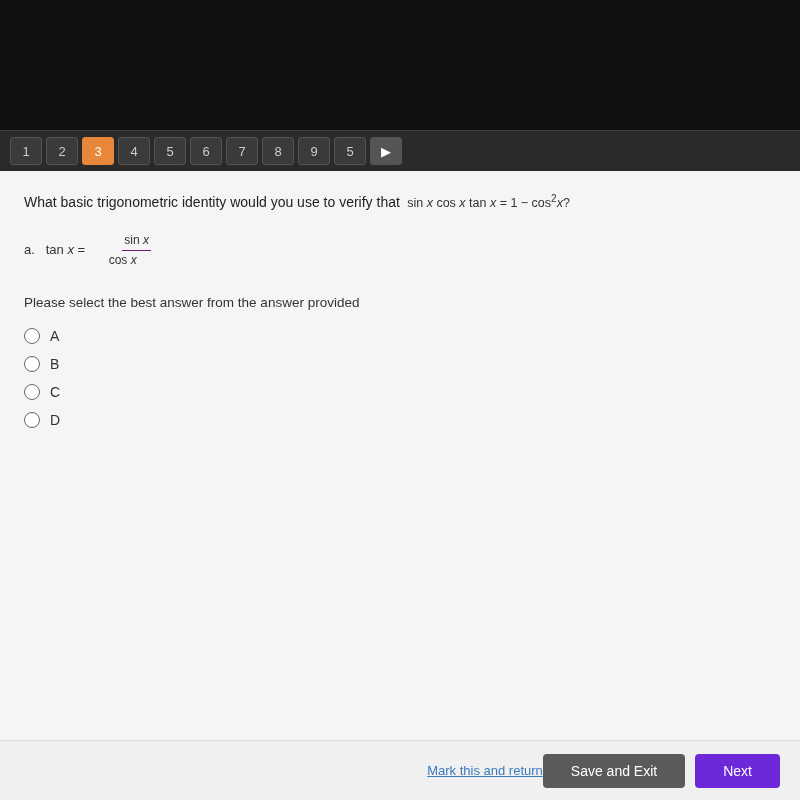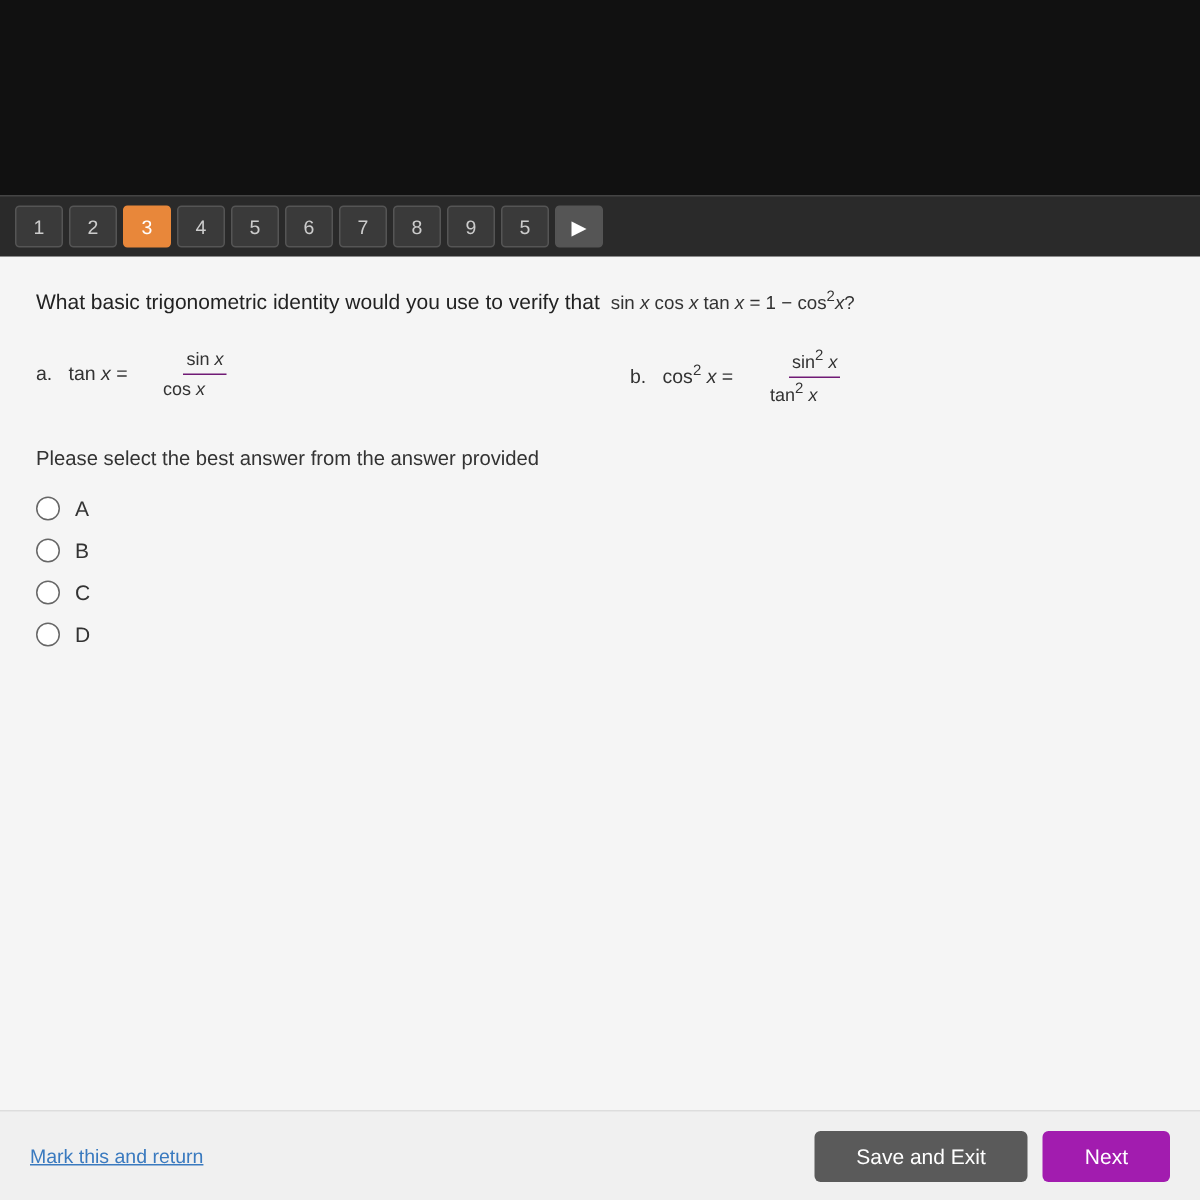--- a/index.html
+++ b/index.html
@@ -239,15 +239,6 @@
     </div>
 
 
-    <div class="choice-item">
-      <span class="choice-label">b.&nbsp;&nbsp; cos<sup>2</sup>&nbsp;<i>x</i>&nbsp;=&nbsp;</span>
-      <span class="math-expr">
-        <span class="fraction">
-          <span class="numerator">sin<sup>2</sup>&nbsp;<i>x</i></span>
-          <span class="denominator">tan<sup>2</sup>&nbsp;<i>x</i></span>
-        </span>
-      </span>
-    </div>
 
   </div>
 

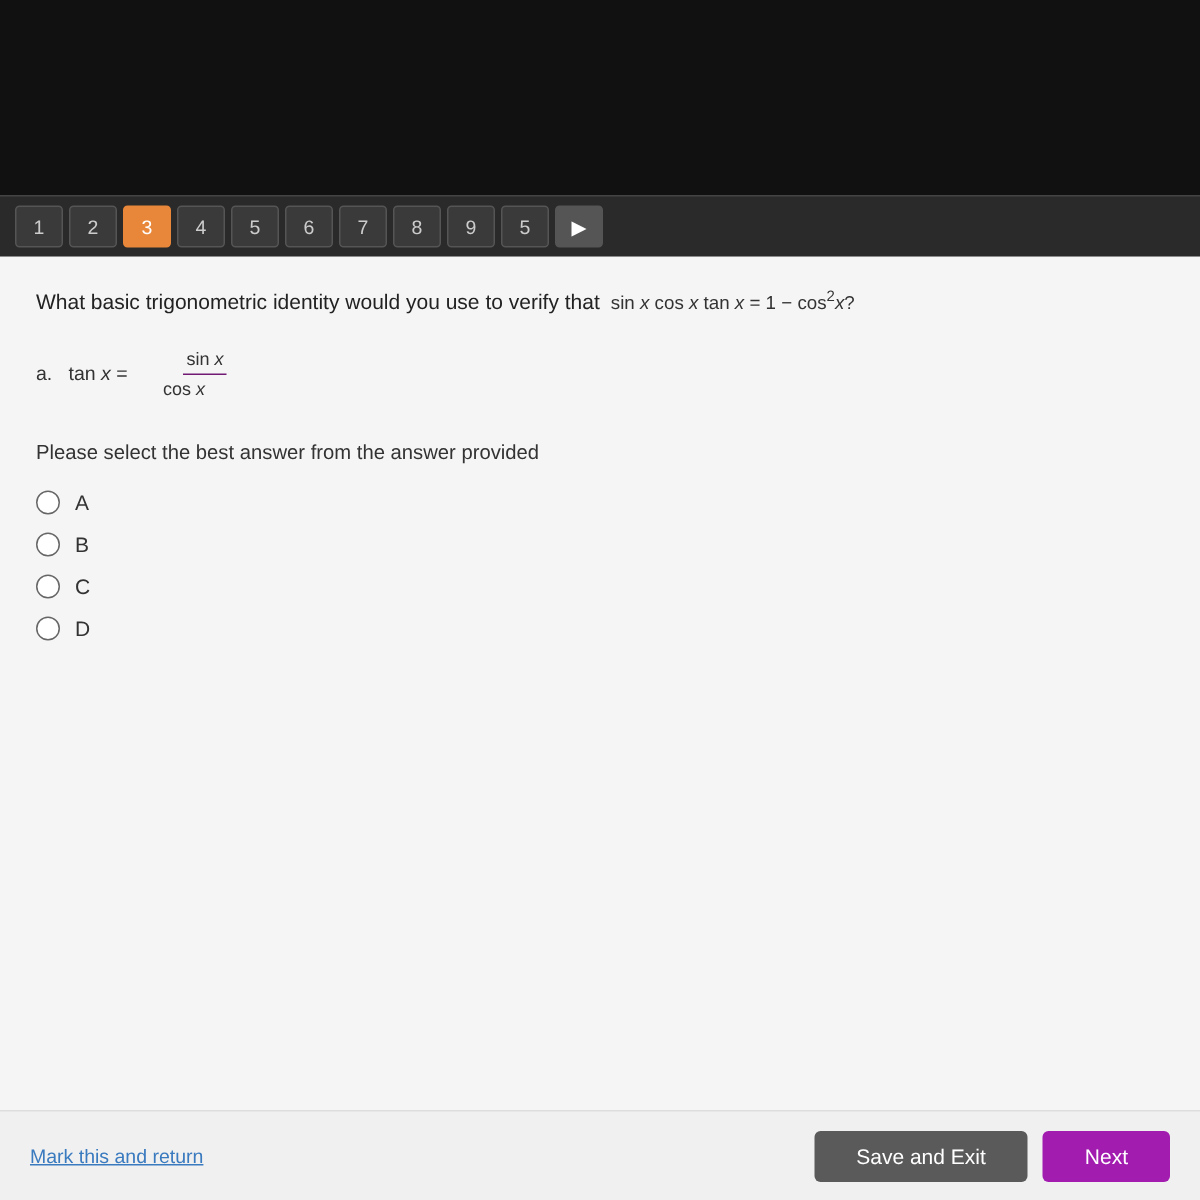--- a/index.html
+++ b/index.html
@@ -157,7 +157,7 @@
       padding: 14px 20px;
       display: flex;
       align-items: center;
-      justify-content: space-between;
+      justify-content: flex-end;
       flex-shrink: 0;
       height: 60px;
     }

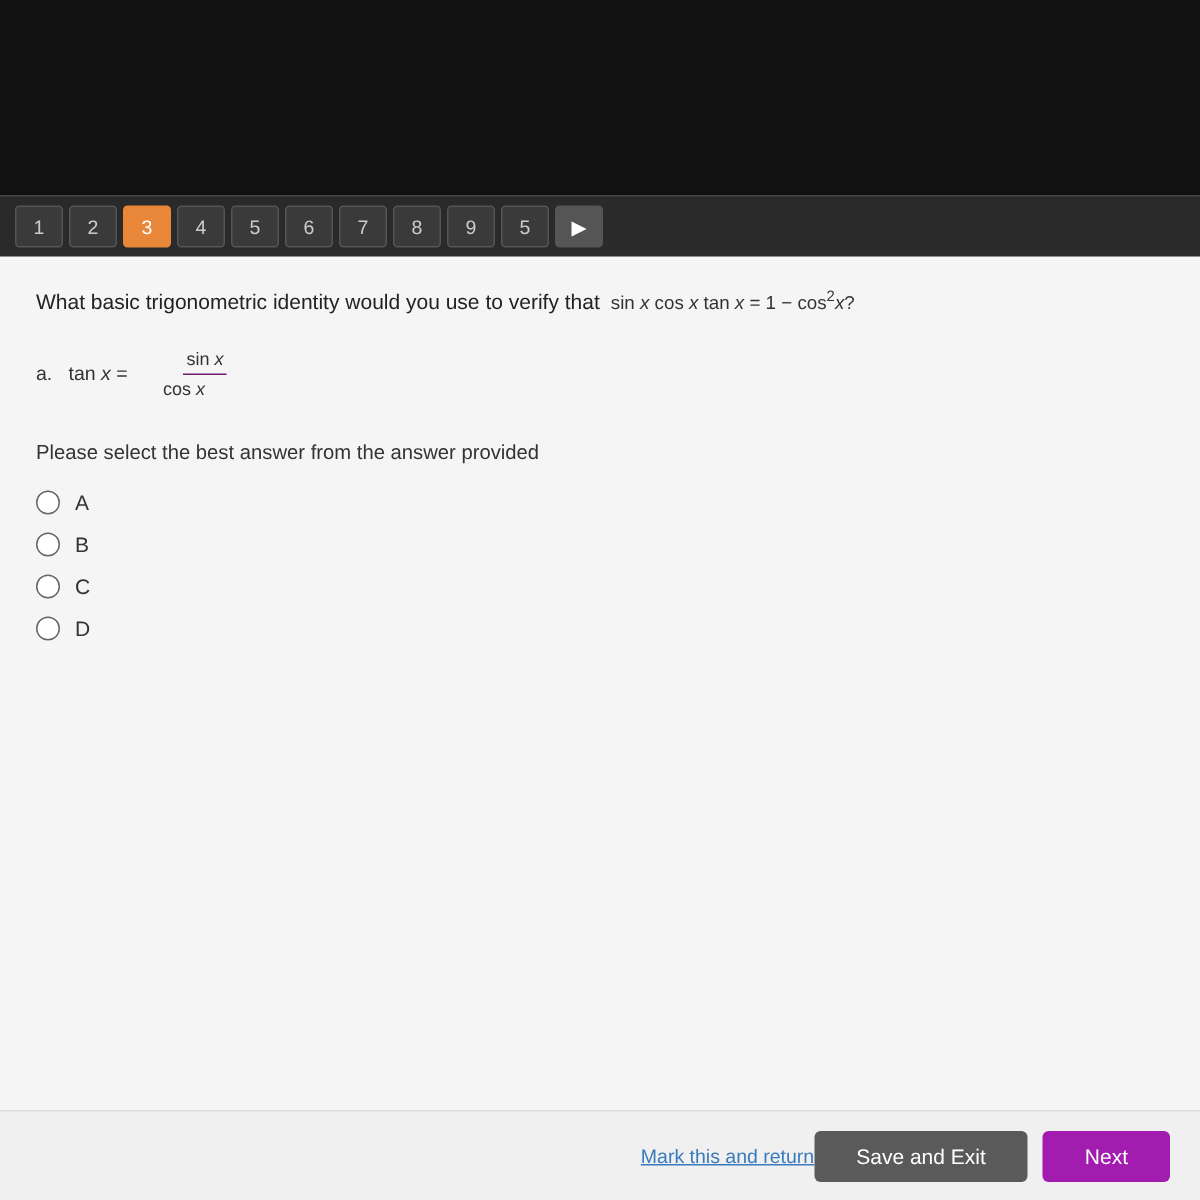--- a/index.html
+++ b/index.html
@@ -185,7 +185,7 @@
     }
 
     .btn-next {
-      background: #a21caf;
+      background: #6d28d9;
       color: white;
       border: none;
       border-radius: 4px;

